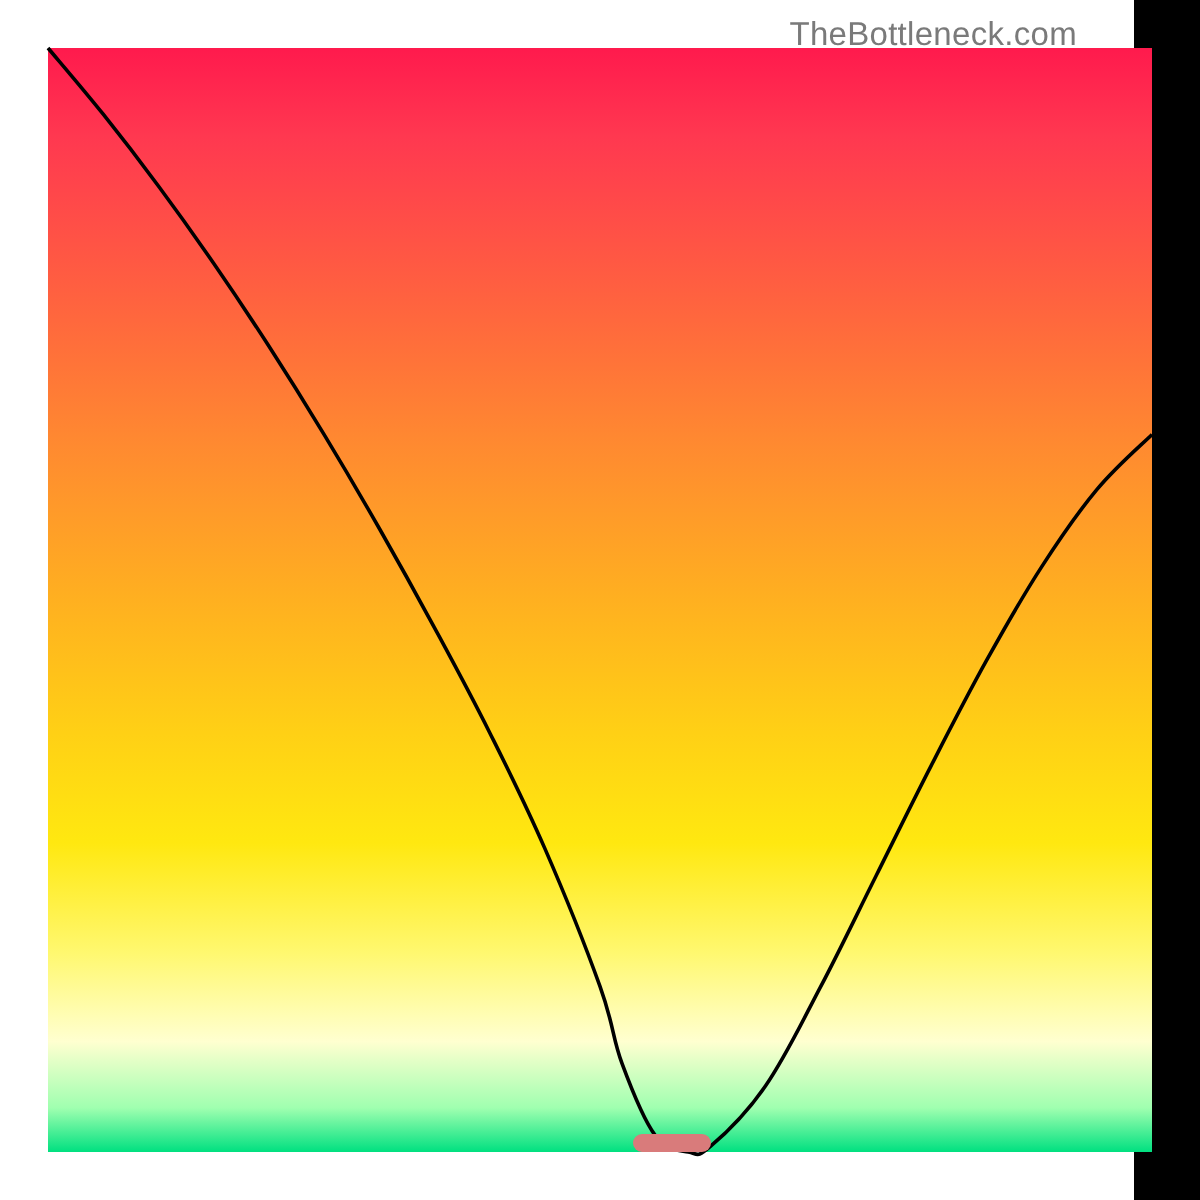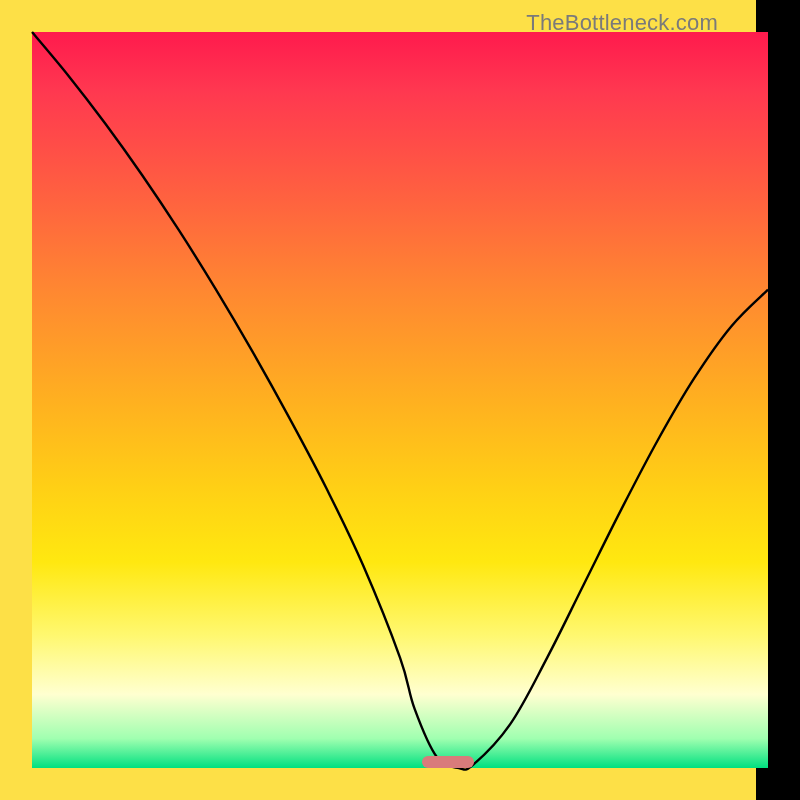--- a/index.html
+++ b/index.html
@@ -4,7 +4,7 @@
 <style>
   * { margin: 0; padding: 0; box-sizing: border-box; }
   html, body { width: 800px; height: 800px; overflow: hidden; background: #000; }
-  .container { position: relative; width: 756px; height: 800px; background: #fde047; }
+  .container { position: relative; width: 756px; height: 800px; background: #ffffff; }
   .plot-area {
     position: absolute;
     left: 32px;

